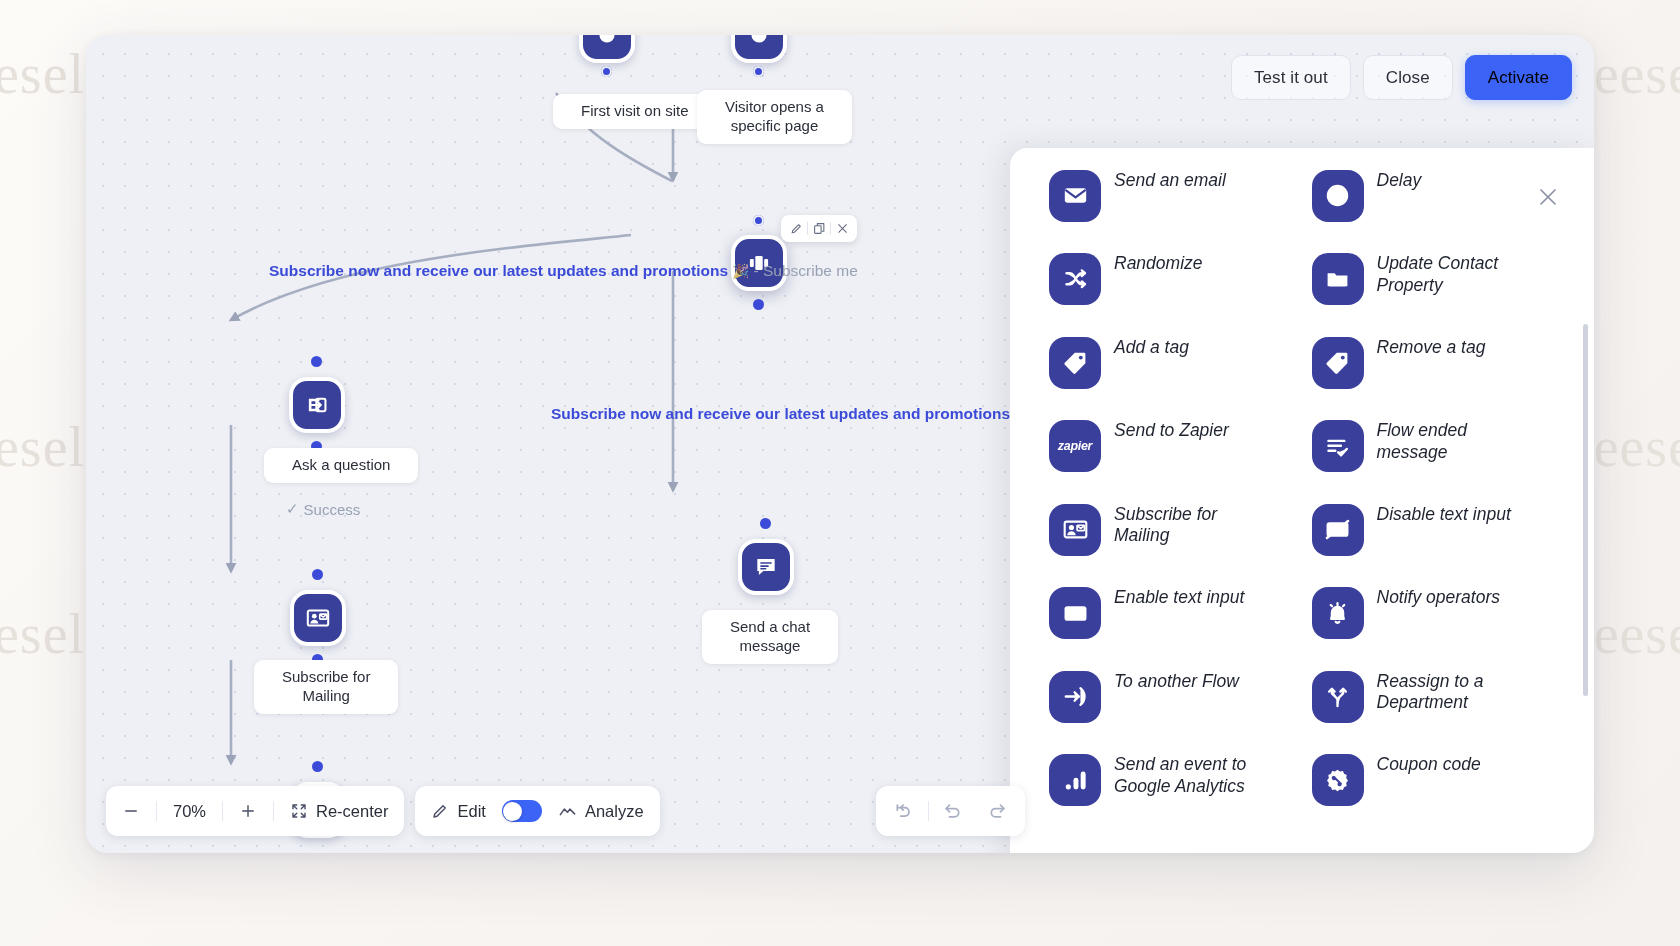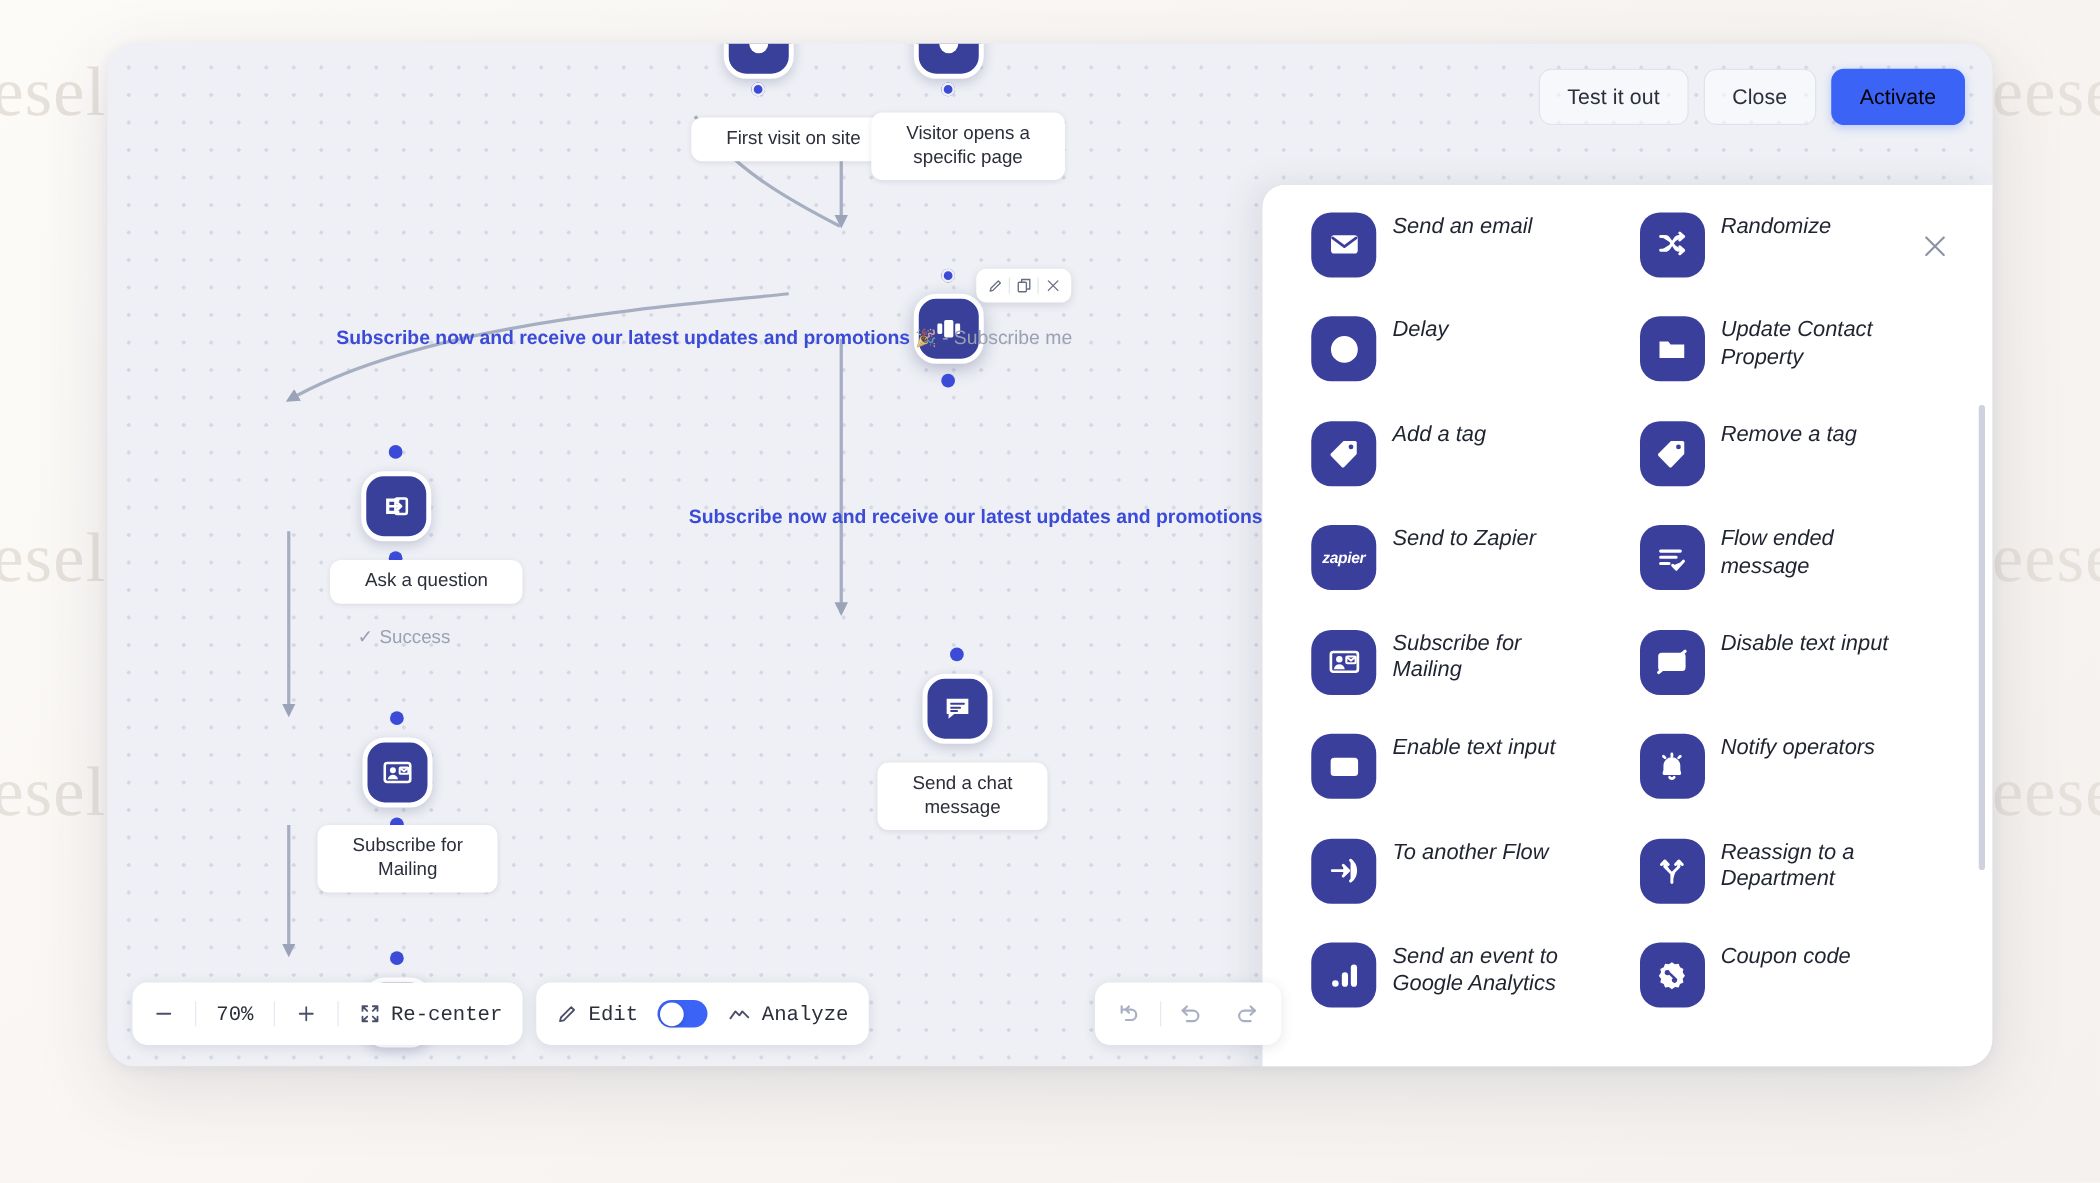--- a/index.html
+++ b/index.html
@@ -519,6 +519,16 @@
 
           <div class="pitem">
             <div class="pico">
+              <svg viewBox="0 0 24 24" fill="none" stroke="#fff" stroke-width="1.9" stroke-linecap="round">
+                  <circle cx="12" cy="12" r="8.6"></circle>
+                  <path d="M12 7.1V12l3.4 2.4"></path>
+                </svg>
+            </div>
+            <div class="plabel">Delay</div>
+          </div>
+
+          <div class="pitem">
+            <div class="pico">
               <svg viewBox="0 0 24 24" fill="none" stroke="#fff" stroke-width="2.1" stroke-linecap="round" stroke-linejoin="round">
                 <path d="M4 6.4h3.2c1.4 0 2.3.8 3 1.9l4 6c.7 1.1 1.6 1.9 3 1.9H20"></path>
                 <path d="M4 16.2h3.2c1.4 0 2.3-.8 3-1.9l4-6c.7-1.1 1.6-1.9 3-1.9H20"></path>
@@ -526,16 +536,6 @@
               </svg>
             </div>
             <div class="plabel">Randomize</div>
-          </div>
-
-          <div class="pitem">
-            <div class="pico">
-              <svg viewBox="0 0 24 24" fill="none" stroke="#fff" stroke-width="1.9" stroke-linecap="round">
-                  <circle cx="12" cy="12" r="8.6"></circle>
-                  <path d="M12 7.1V12l3.4 2.4"></path>
-                </svg>
-            </div>
-            <div class="plabel">Delay</div>
           </div>
 
           <div class="pitem">

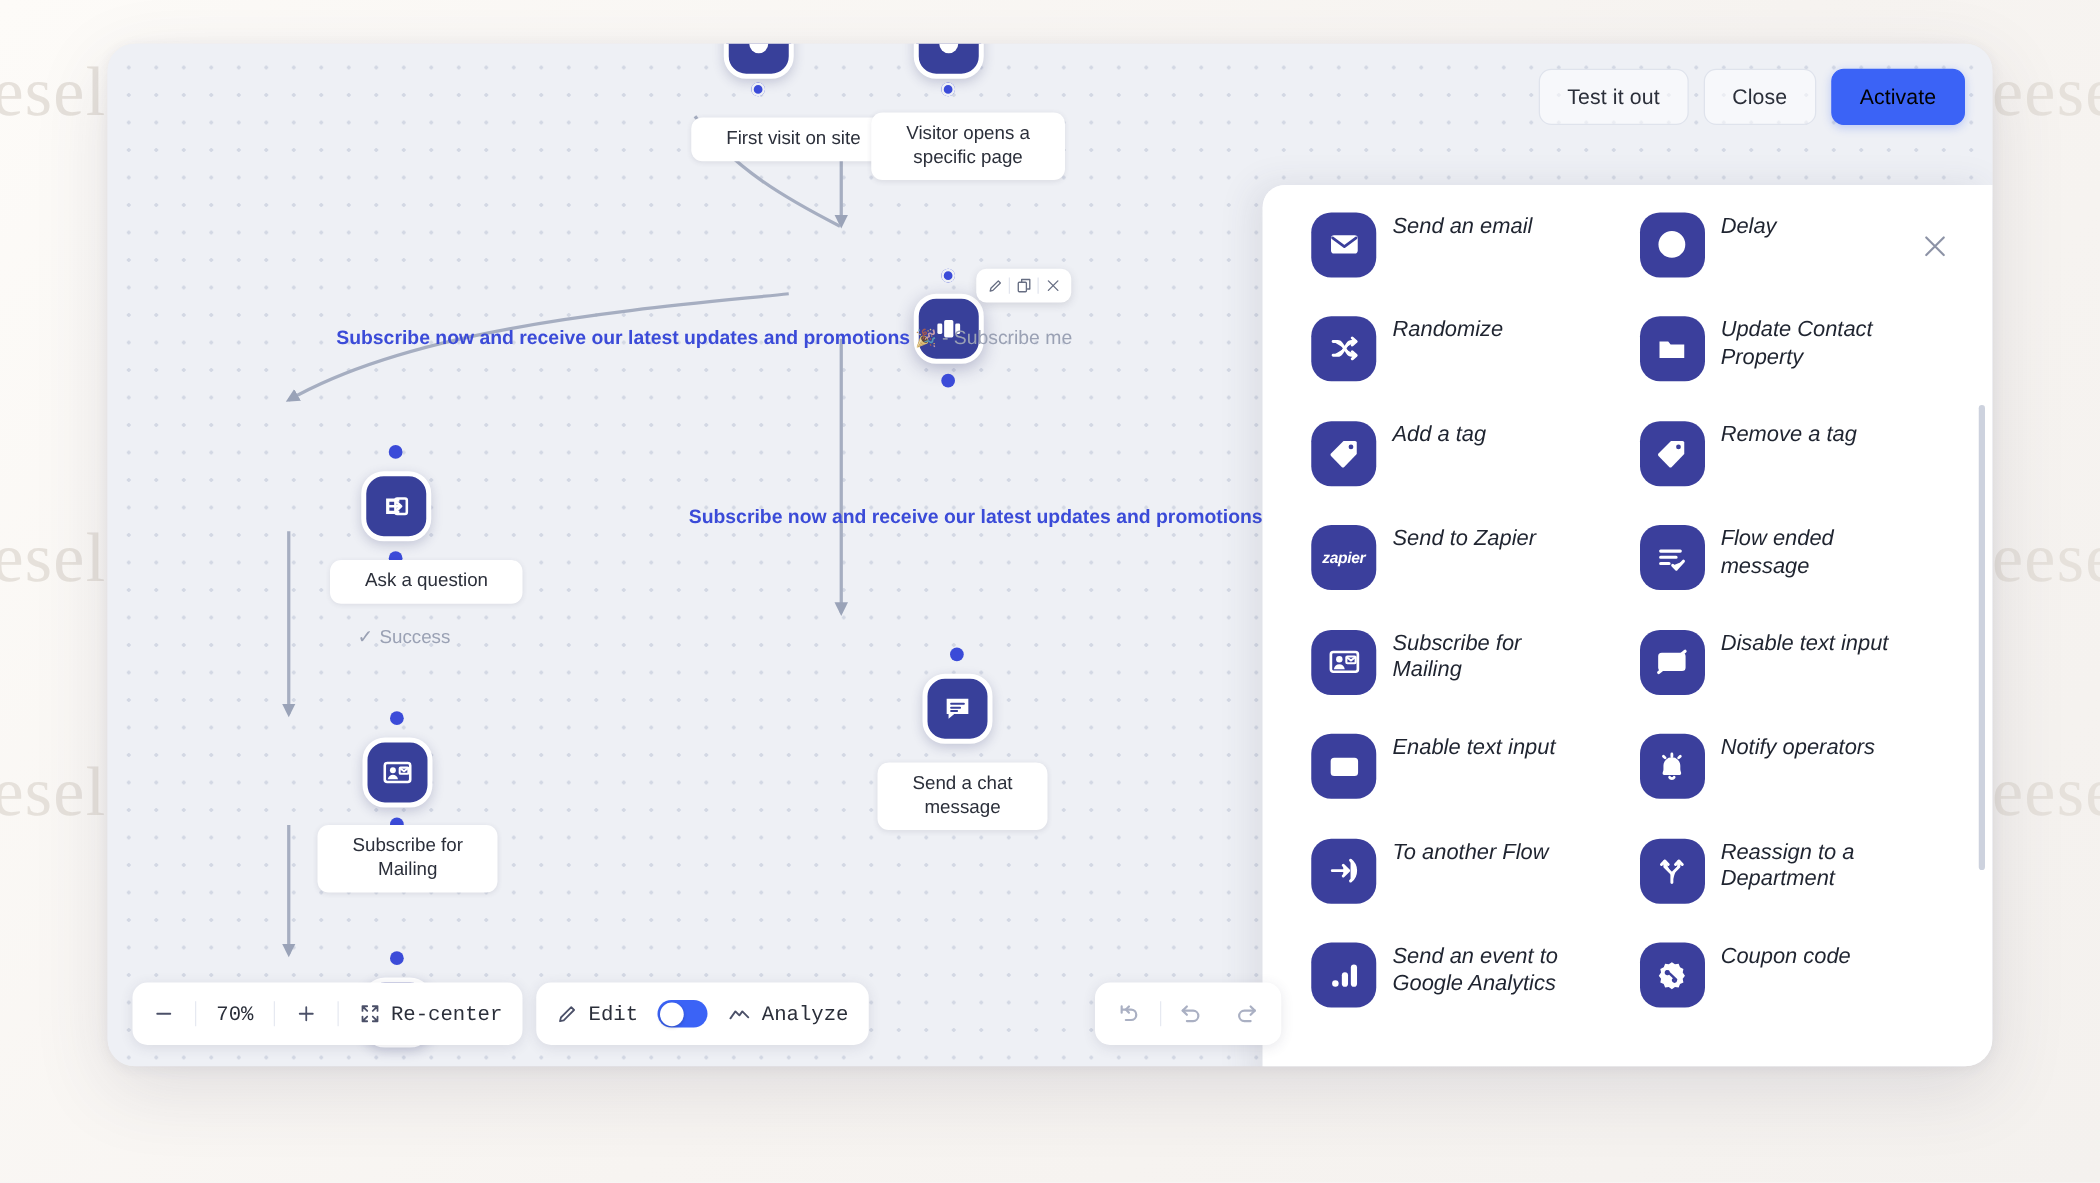--- a/index.html
+++ b/index.html
@@ -166,7 +166,6 @@
     display: flex; align-items: center;
     box-shadow: 0 2px 10px rgba(60,60,90,.12);
     pointer-events: auto;
-    font-family: Liberation Mono, monospace;
   }
   .bar .cell {
     display: flex; align-items: center; justify-content: center;

